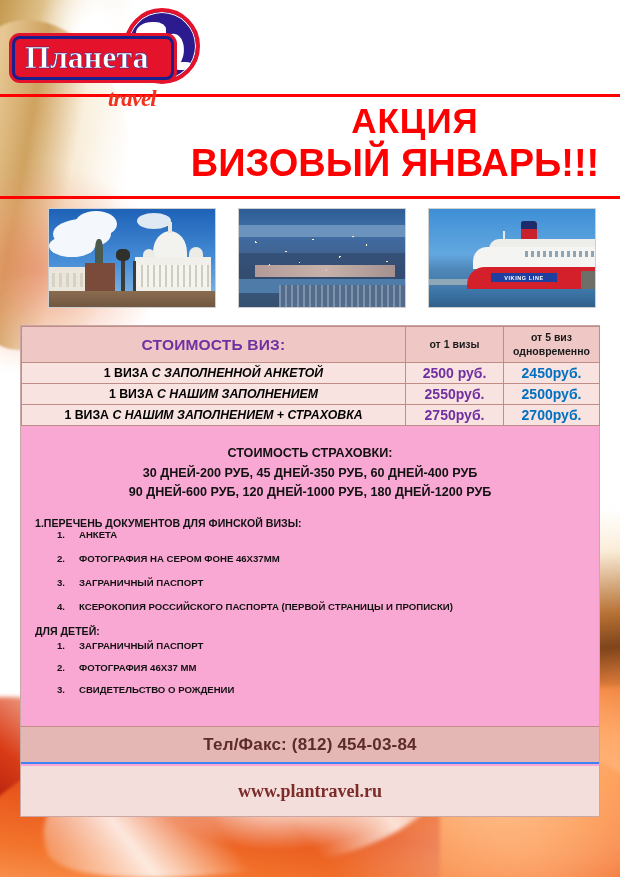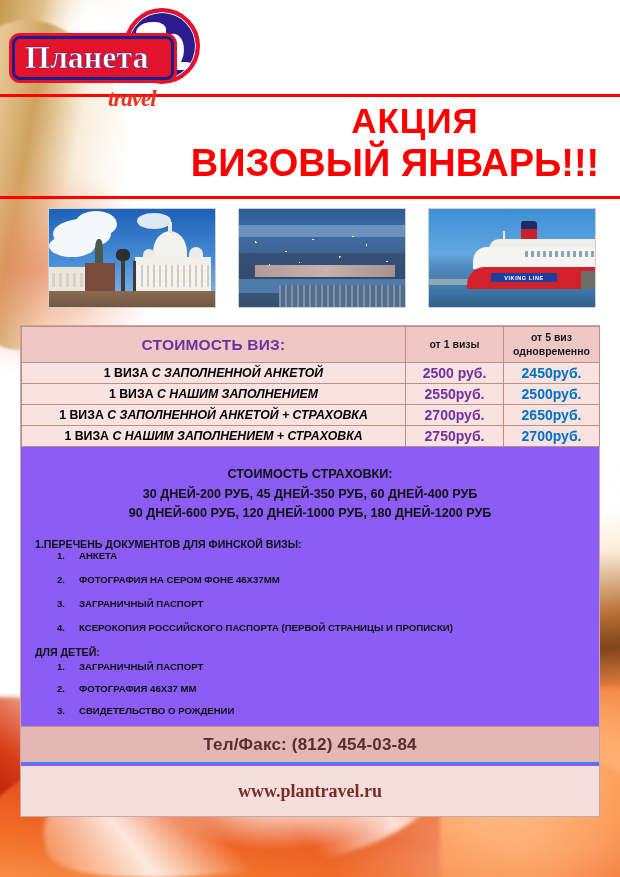--- a/index.html
+++ b/index.html
@@ -246,7 +246,7 @@
   
   .panel {
     position: absolute; left: 20px; top: 325px; width: 580px; height: 492px;
-    background: #8b5cf6; border: 1px solid #C9A7A4;
+    background: #f9a8d4; border: 1px solid #C9A7A4;
   }
 
   

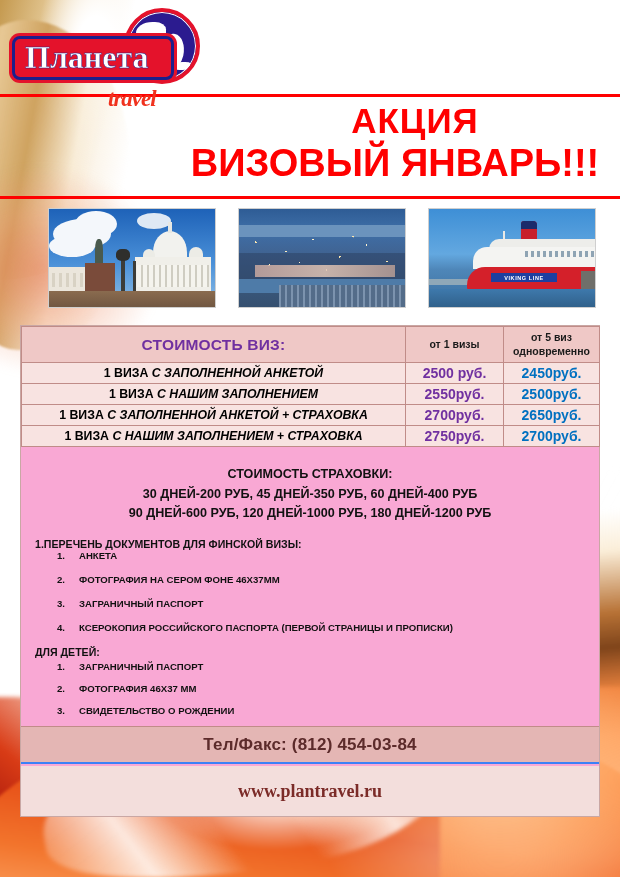--- a/index.html
+++ b/index.html
@@ -406,11 +406,6 @@
         <td class="td-b">2500руб.</td>
       </tr>
       <tr class="prow">
-        <td class="td-label"><span class="pre">1 ВИЗА </span><span>С ЗАПОЛНЕННОЙ АНКЕТОЙ + СТРАХОВКА</span></td>
-        <td class="td-a">2700руб.</td>
-        <td class="td-b">2650руб.</td>
-      </tr>
-      <tr class="prow">
         <td class="td-label"><span class="pre">1 ВИЗА </span><span>С НАШИМ ЗАПОЛНЕНИЕМ + СТРАХОВКА</span></td>
         <td class="td-a">2750руб.</td>
         <td class="td-b">2700руб.</td>

